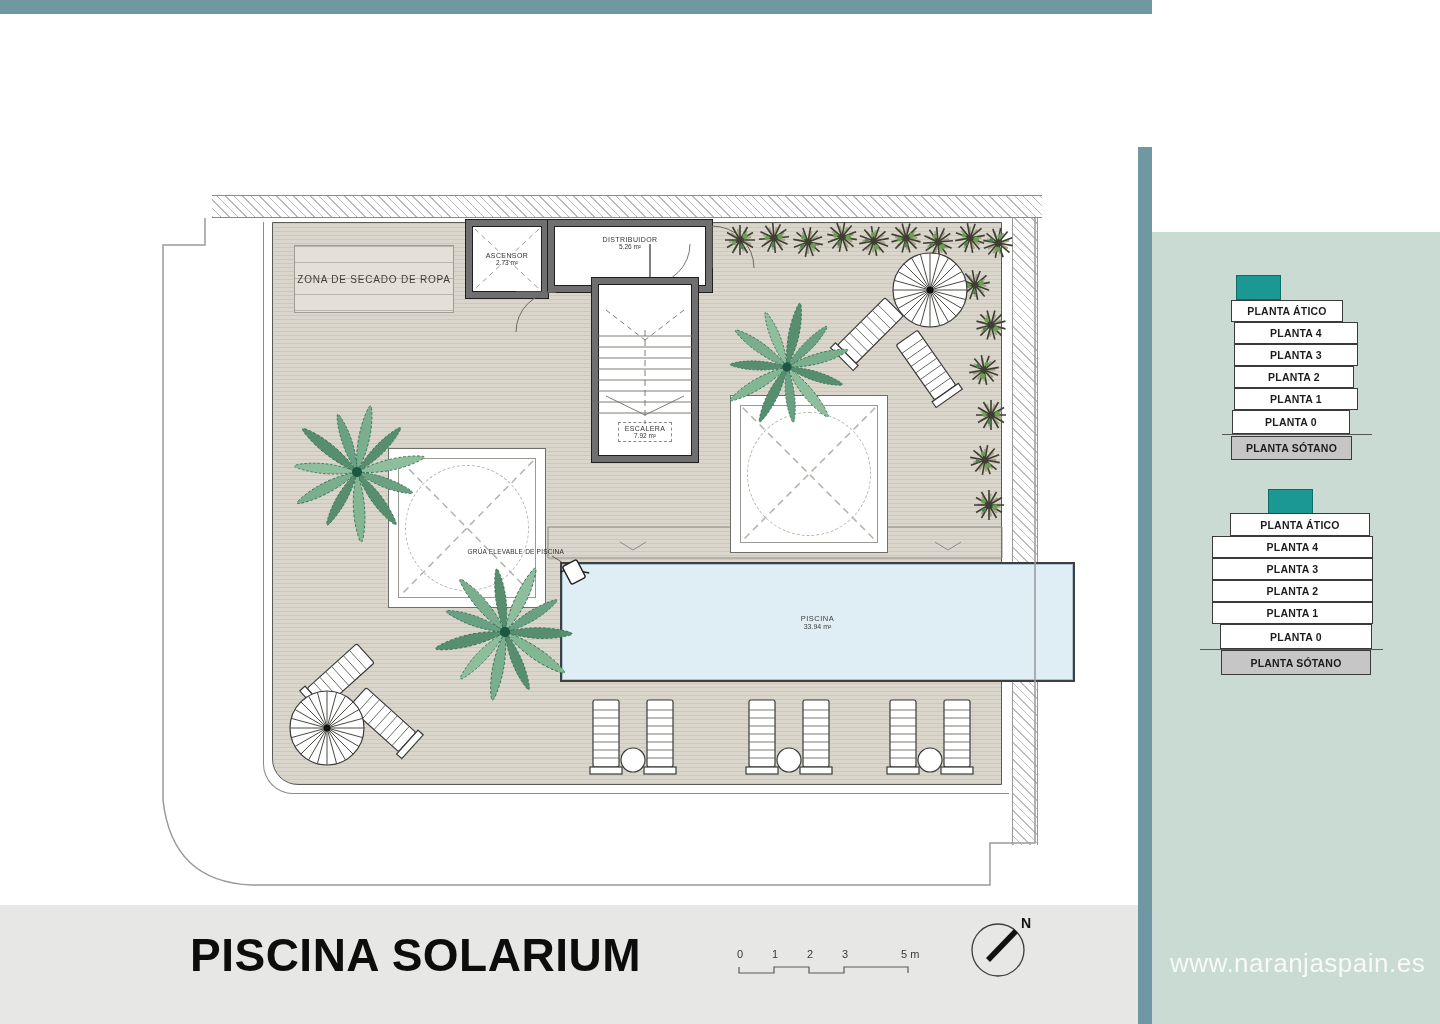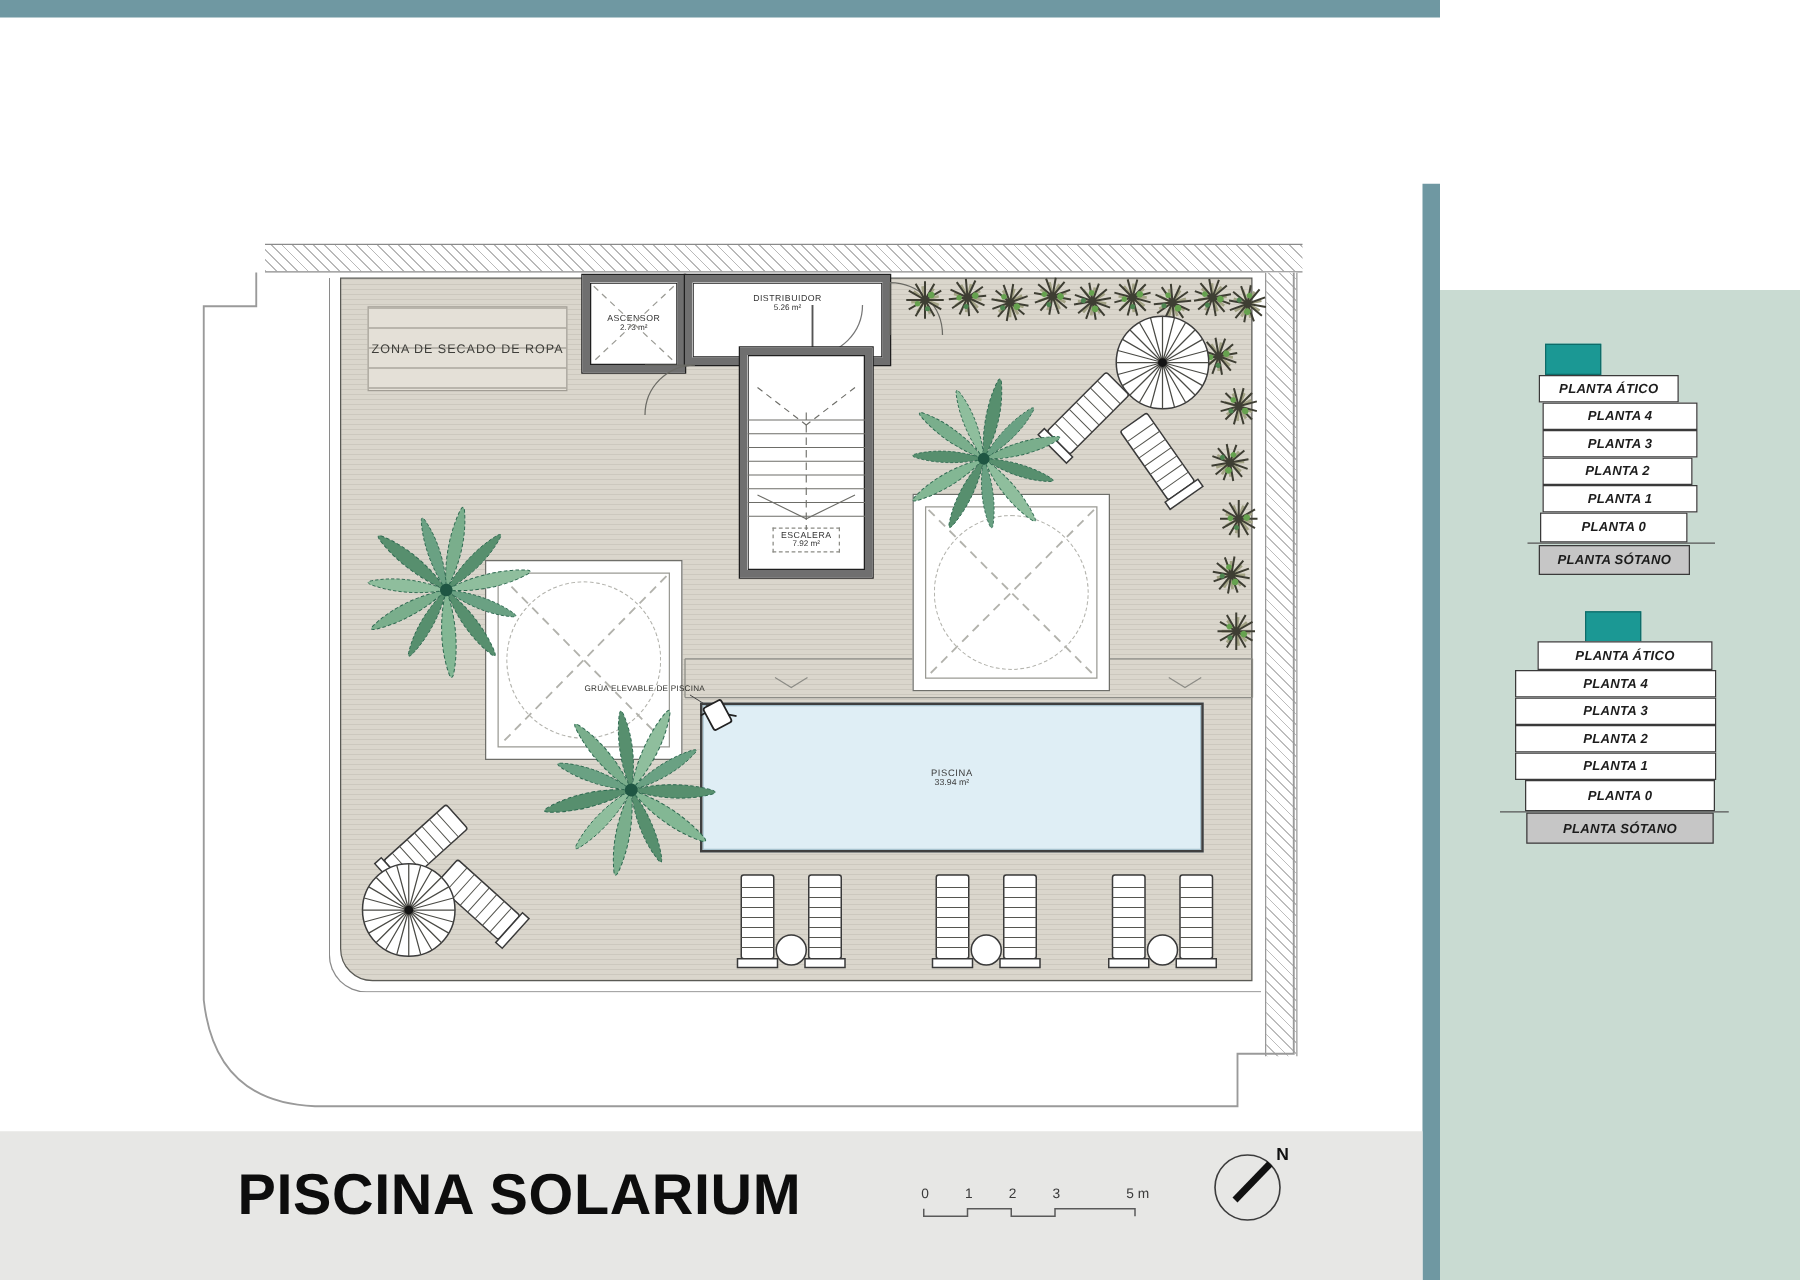--- a/index.html
+++ b/index.html
@@ -72,7 +72,7 @@
   
   .fl { position:absolute; background:#fff; border:1px solid #3a3a3a; display:flex;
         align-items:center; justify-content:center; font-size:10.5px; font-weight:bold;
-        color:#1c1c1c; letter-spacing:.2px;font-style:italic; }
+        color:#1c1c1c; letter-spacing:.2px; }
   .fl.gray { background:#c6c6c6; }
   .teal-block { position:absolute; background:#1b9894; border:1px solid #0e6b68; }
   .groundline { position:absolute; height:0; border-top:1px solid #555; }

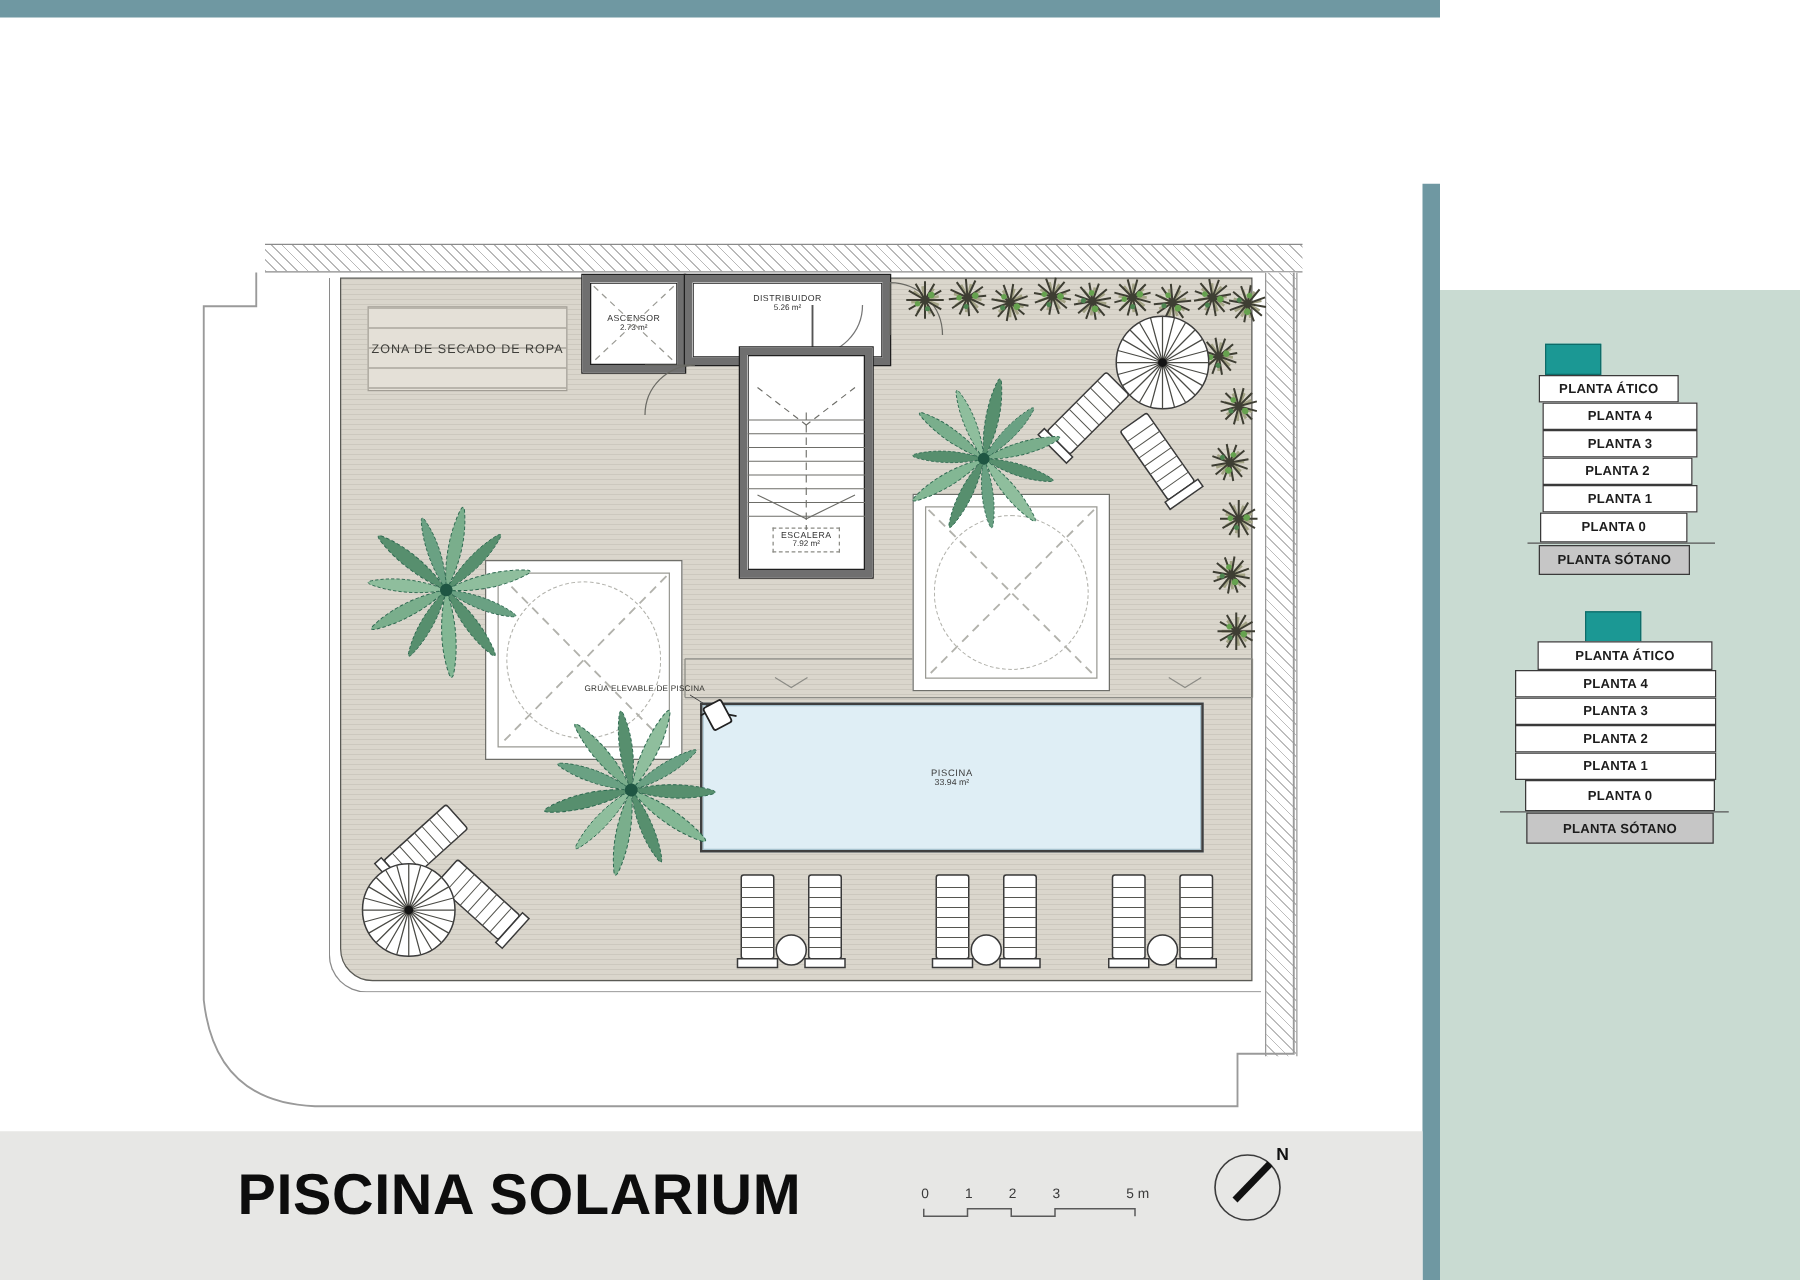--- a/index.html
+++ b/index.html
@@ -39,7 +39,7 @@
   .sky-circle{ position:absolute; inset:16px; border:1.5px dashed #b6b6b0; border-radius:50%; }
   .skylight svg { position:absolute; inset:0; width:100%; height:100%; }
 
-  .pool { left:560px; top:562px; width:403px; height:120px; background:#dfeef5;
+  .pool { left:560px; top:562px; width:515px; height:120px; background:#dfeef5;
     border:2px solid #3f3f3f; box-shadow:inset 0 0 0 1px #a8c3cf;
     display:flex; flex-direction:column; align-items:center; justify-content:center; }
   .pool .nm { font-size:7.5px; color:#3c3c3c; letter-spacing:.5px; }

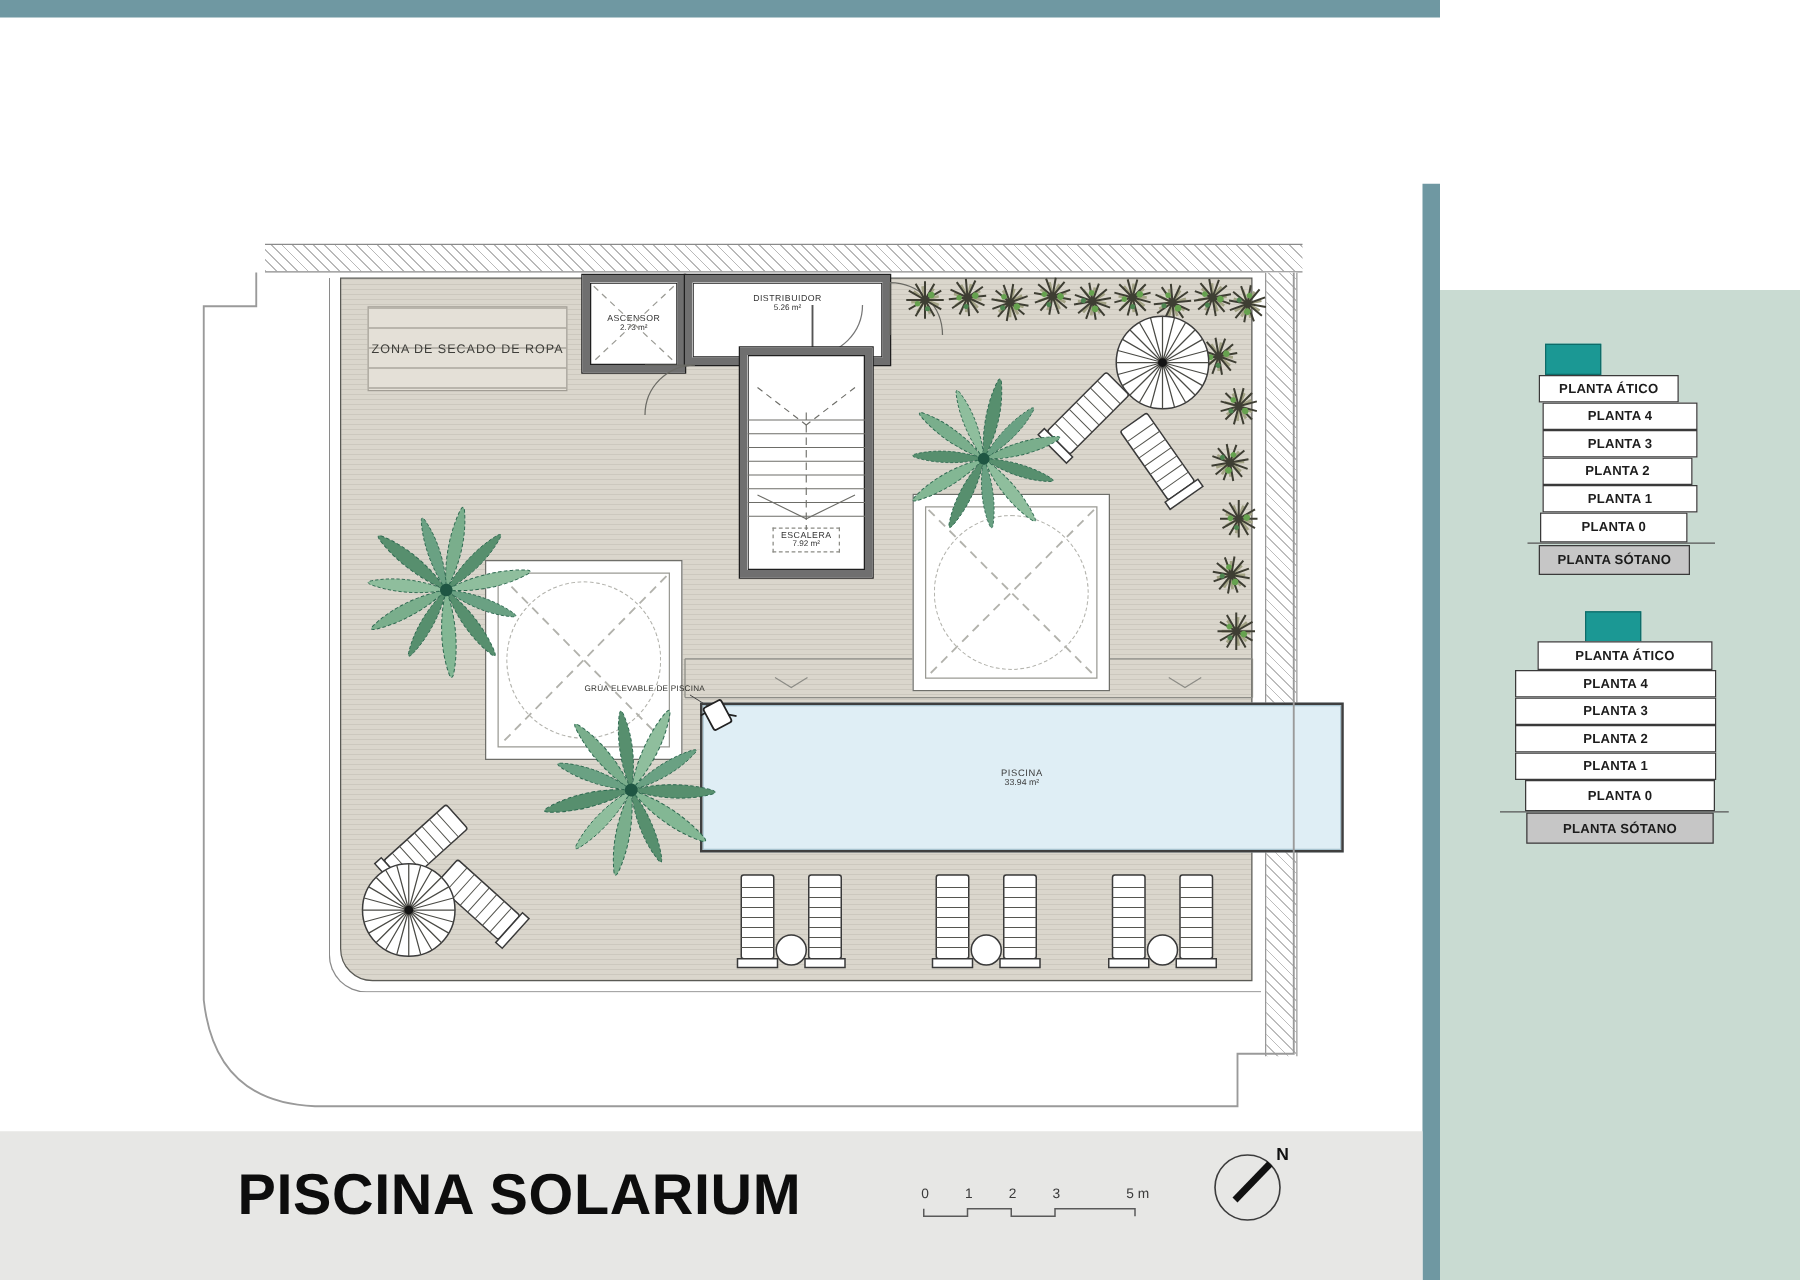--- a/index.html
+++ b/index.html
@@ -301,6 +301,7 @@
     <text x="55" y="18" font-size="14" font-weight="bold" fill="#111" font-family="Liberation Sans, sans-serif">N</text>
   </svg>
 
+  <div class="abs watermark">www.naranjaspain.es</div>
 
   <div class="teal-block s1-teal"></div>
   <div class="fl s1-atico">PLANTA ÁTICO</div>

